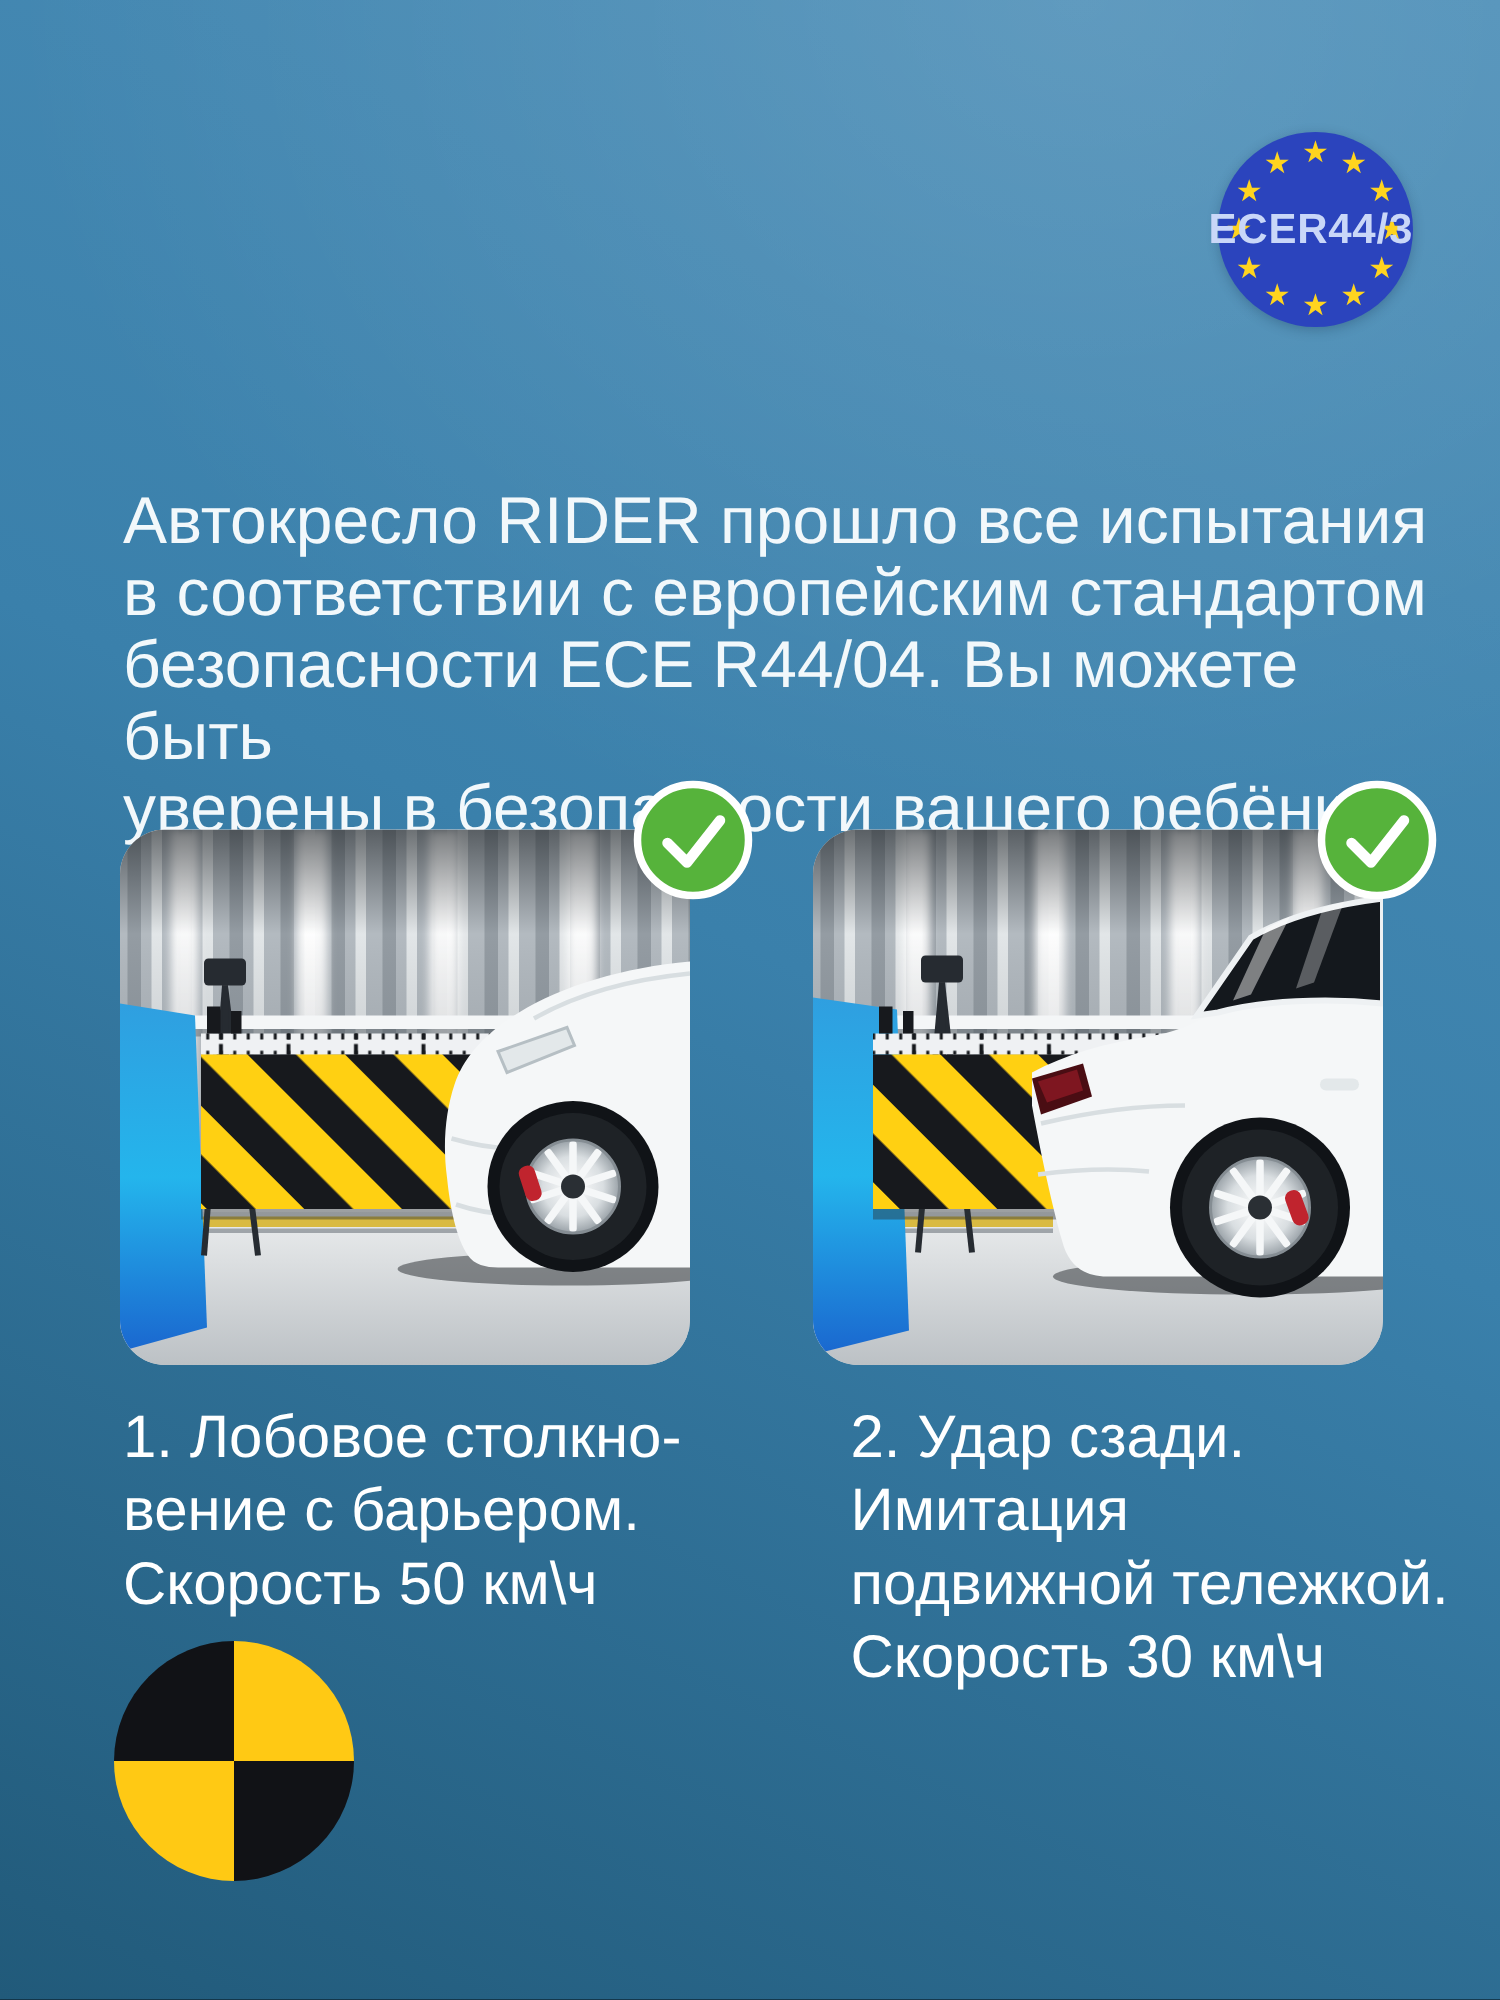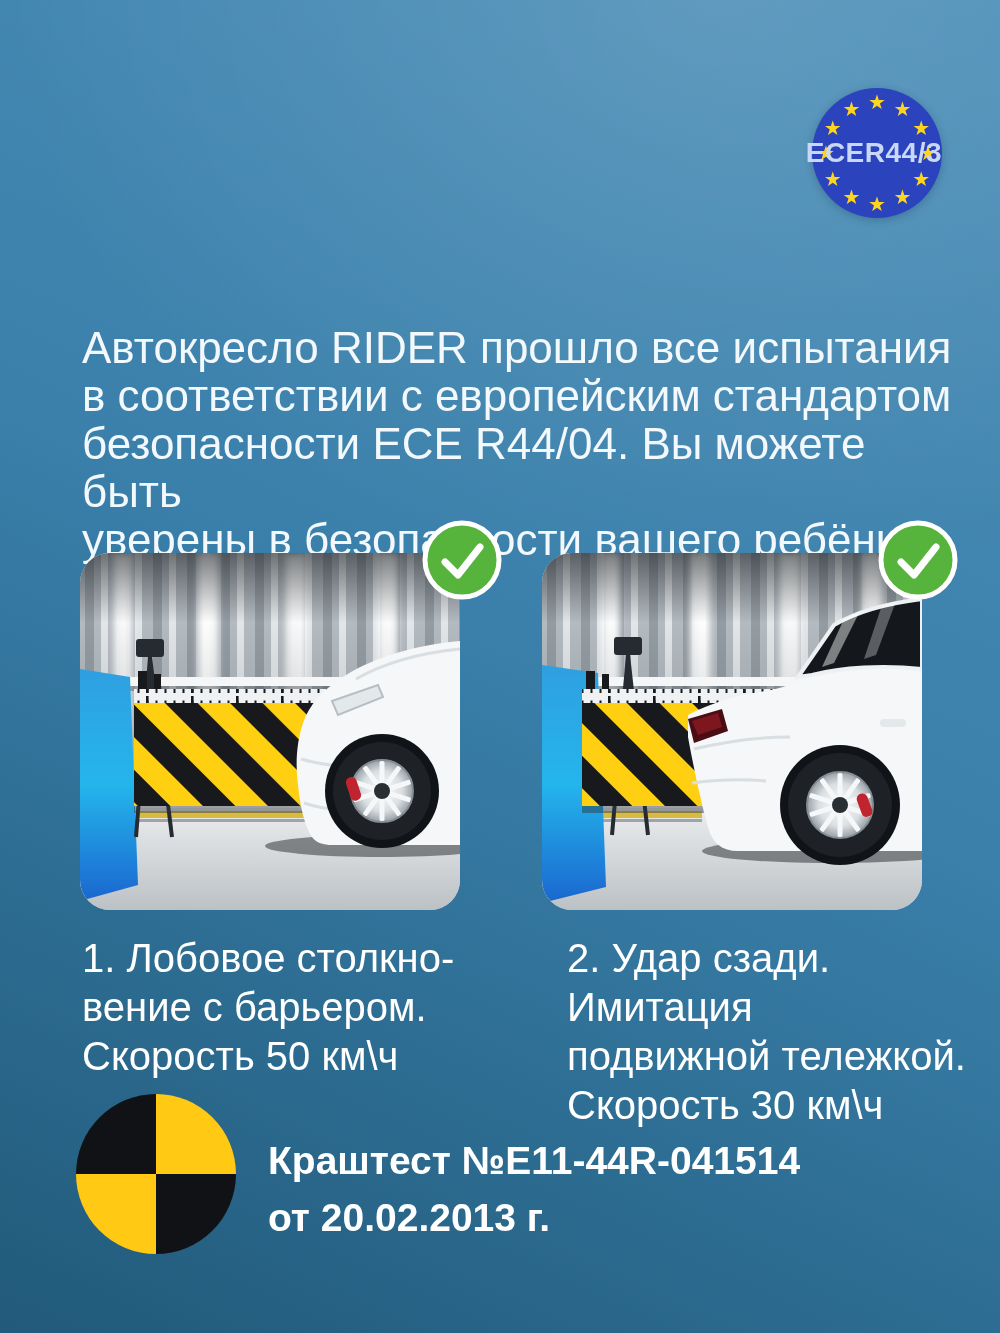--- a/index.html
+++ b/index.html
@@ -321,8 +321,6 @@
 Скорость 30 км\ч</div>
 
   <div class="crash-marker" style="background: conic-gradient(rgb(255, 201, 20) 0deg, rgb(255, 201, 20) 90deg, rgb(17, 18, 22) 90deg, rgb(17, 18, 22) 180deg, rgb(255, 201, 20) 180deg, rgb(255, 201, 20) 270deg, rgb(17, 18, 22) 270deg, rgb(17, 18, 22) 360deg);"></div>
-  <div class="footer-text">Краштест №Е11-44R-041514
-от 20.02.2013 г.</div>
 
 </div>
 

